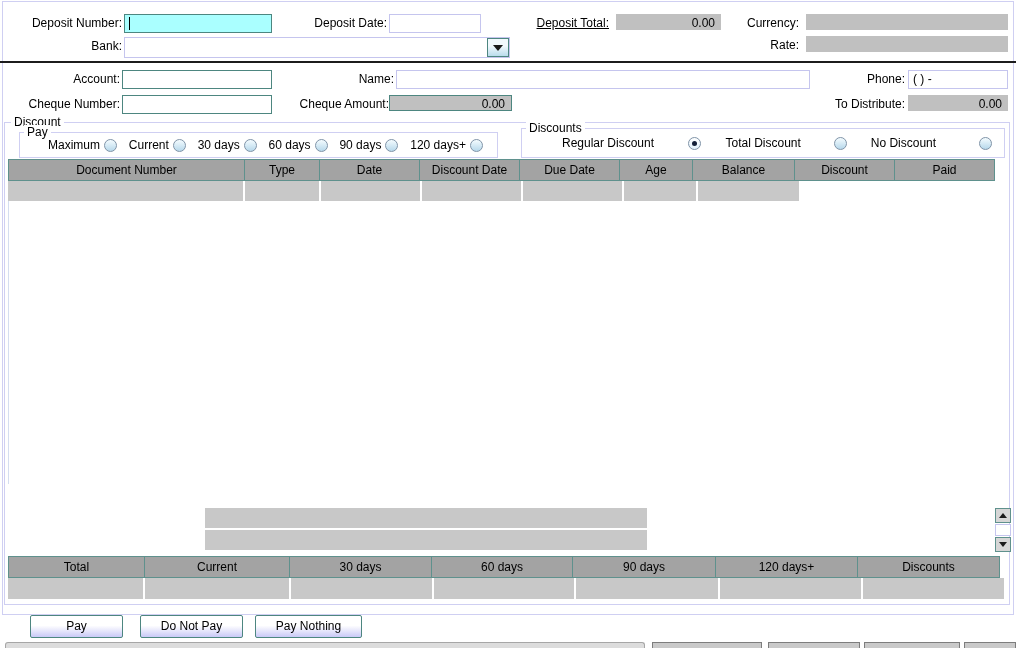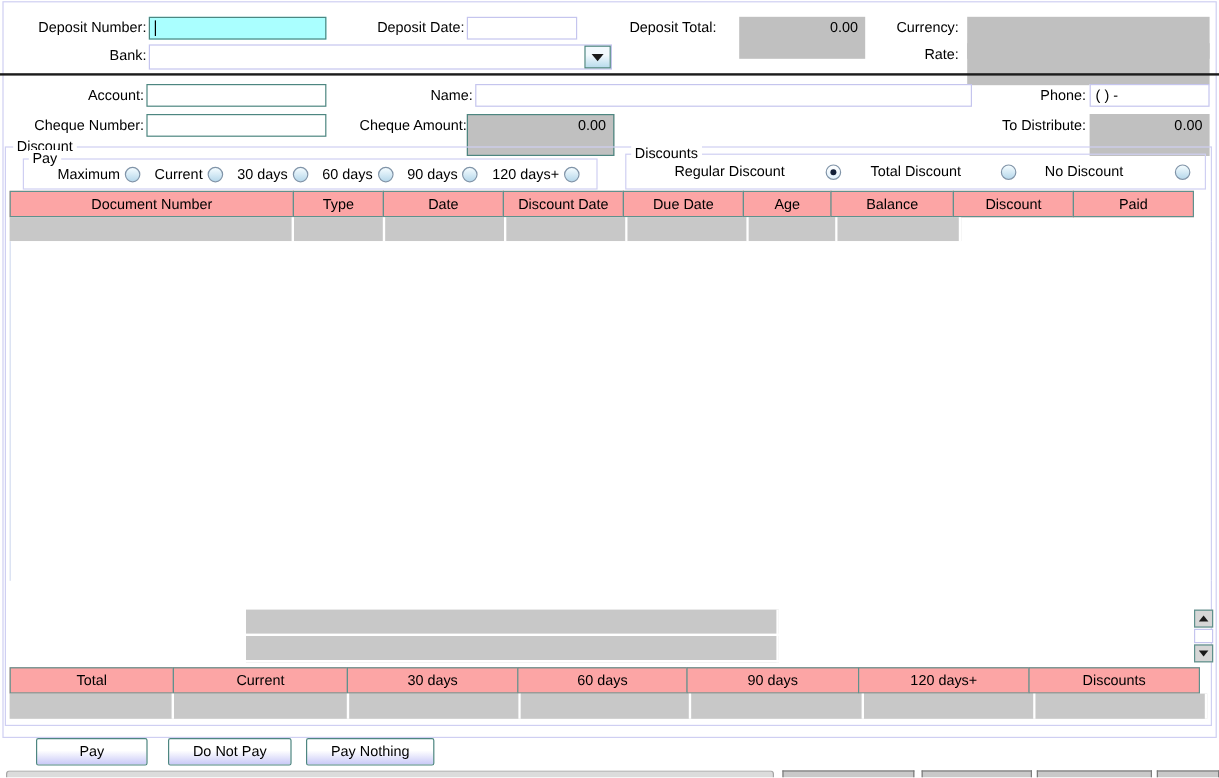--- a/index.html
+++ b/index.html
@@ -66,7 +66,7 @@
   <div class="lbl" style="left:288px;top:14px;width:99px;">Deposit Date:</div>
   <div class="input" style="left:389px;top:14px;width:92px;"><span></span></div>
 
-  <div class="lbl" style="left:496px;top:14px;width:101px;">Deposit Total:</div>
+  <div class="lbl" style="left:508px;top:14px;width:101px;text-decoration:underline;">Deposit Total:</div>
   <div class="ro amount" style="left:616px;top:14px;width:105px;">0.00</div>
 
   <div class="lbl" style="left:702px;top:14px;width:97px;">Currency:</div>

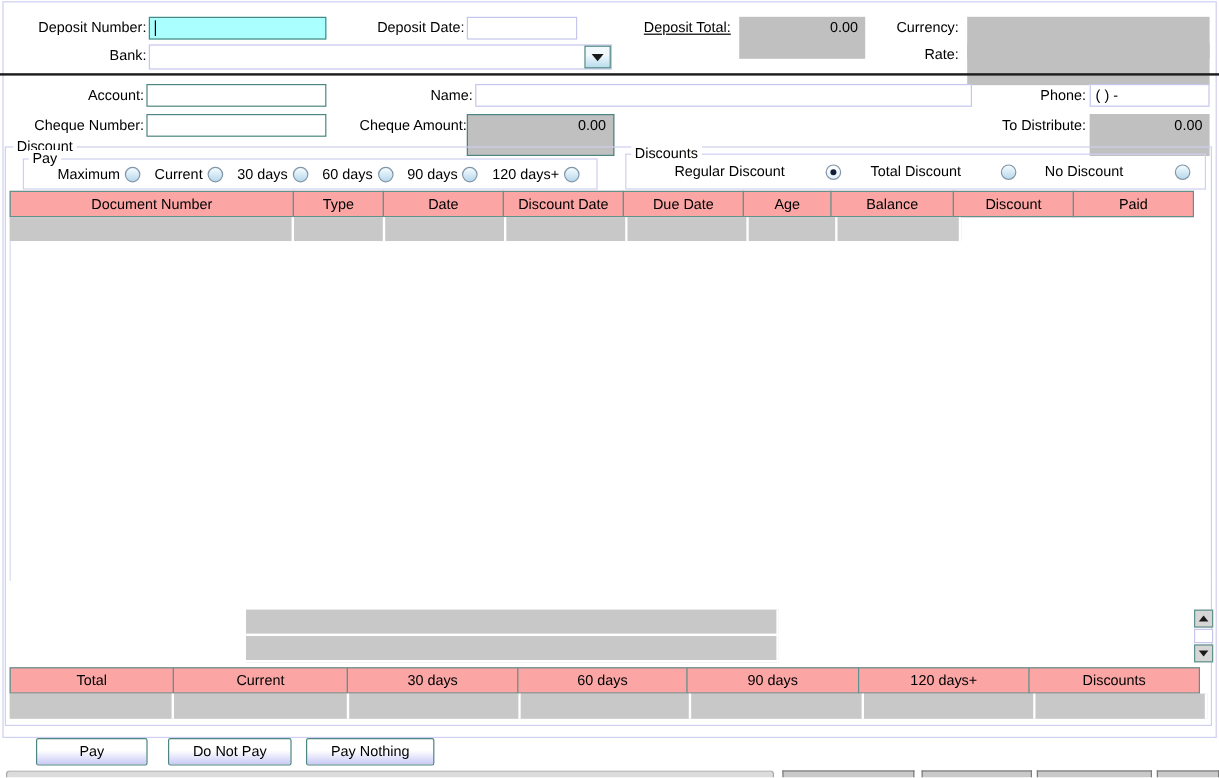--- a/index.html
+++ b/index.html
@@ -11,7 +11,7 @@
   .input.teal{border-color:#4d8680;}
   .input.focus{background:#aaffff;border-color:#4d8680;}
   .caret{position:absolute;left:4px;top:2px;width:1px;height:13px;background:#000;}
-  .ro{position:absolute;box-sizing:border-box;height:35px;background:#c0c0c0;line-height:19px;padding:0 6px;}
+  .ro{position:absolute;box-sizing:border-box;height:16px;background:#c0c0c0;line-height:19px;padding:0 6px;}
   .ro.amount{text-align:right;}
   .ro.teal{border:1px solid #4d8680;line-height:17px;}
 

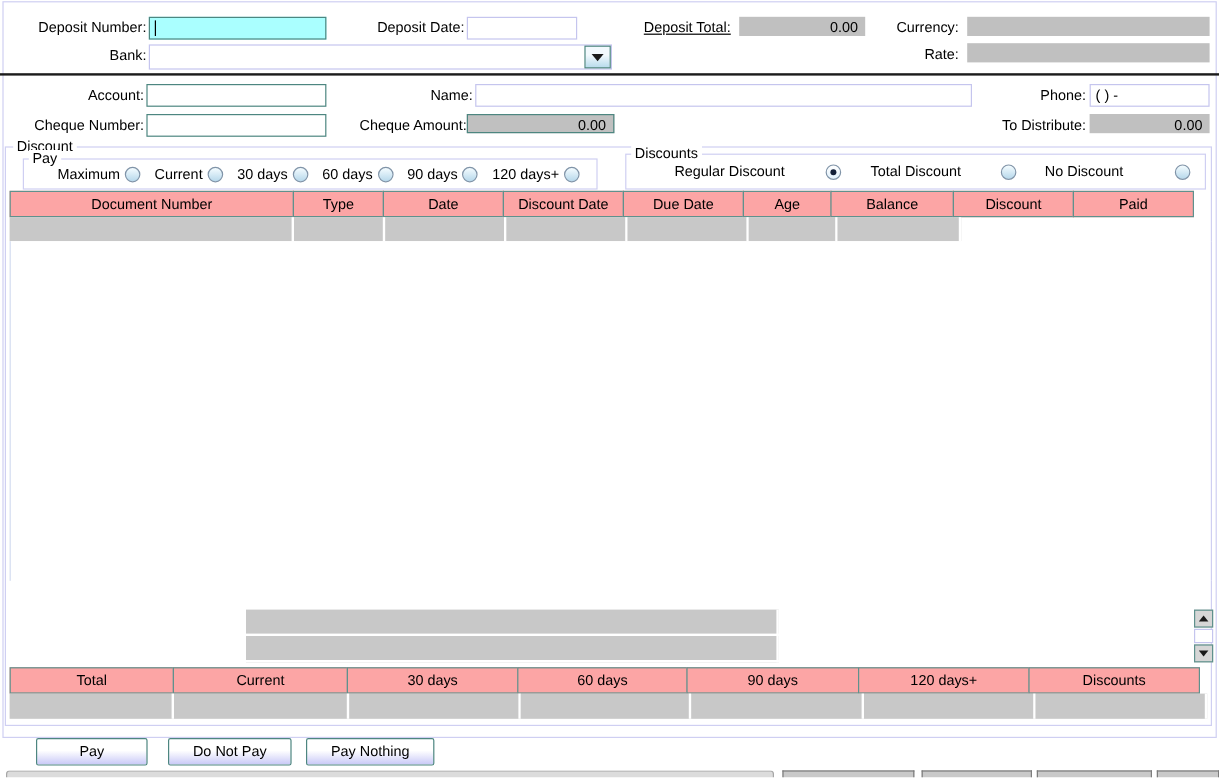--- a/index.html
+++ b/index.html
@@ -33,7 +33,7 @@
   .radio.checked::after{content:"";position:absolute;left:3px;top:3px;width:5px;height:5px;border-radius:50%;background:#131f38;}
 
   .thead{position:absolute;display:flex;}
-  .th{box-sizing:border-box;height:22px;line-height:20px;border:1px solid #5f918d;margin-left:-1px;background:#fca5a5;text-align:center;overflow:hidden;white-space:nowrap;}
+  .th{box-sizing:border-box;height:22px;line-height:20px;border:1px solid #5f918d;margin-left:-1px;background:#a3a3a3;text-align:center;overflow:hidden;white-space:nowrap;}
   .th:first-child{margin-left:0;}
   .grow{position:absolute;display:flex;}
   .gcell{box-sizing:border-box;height:20px;background:#c8c8c8;border-right:2px solid #fff;}

